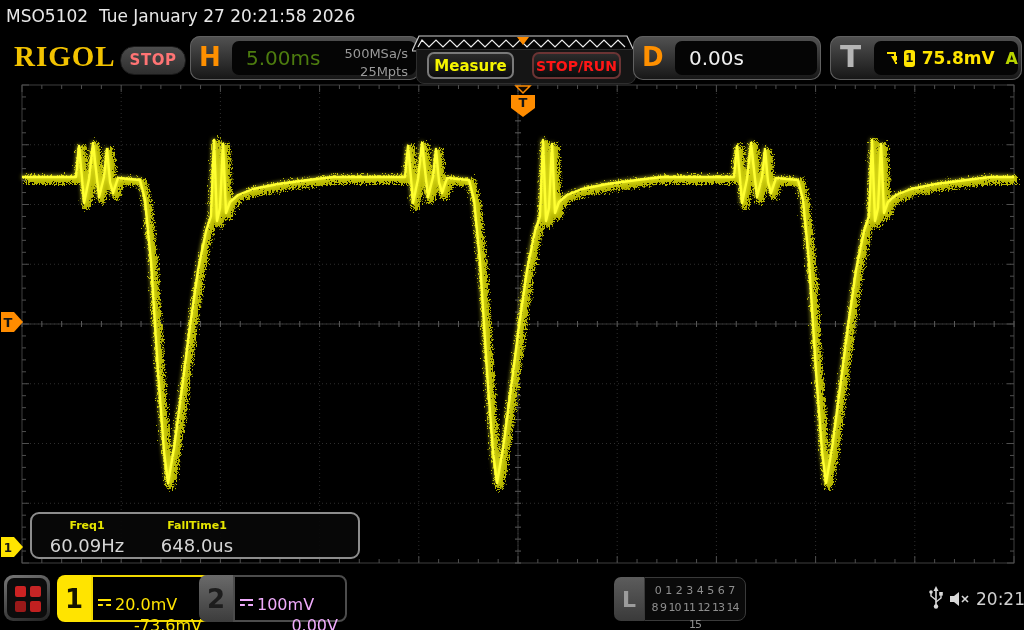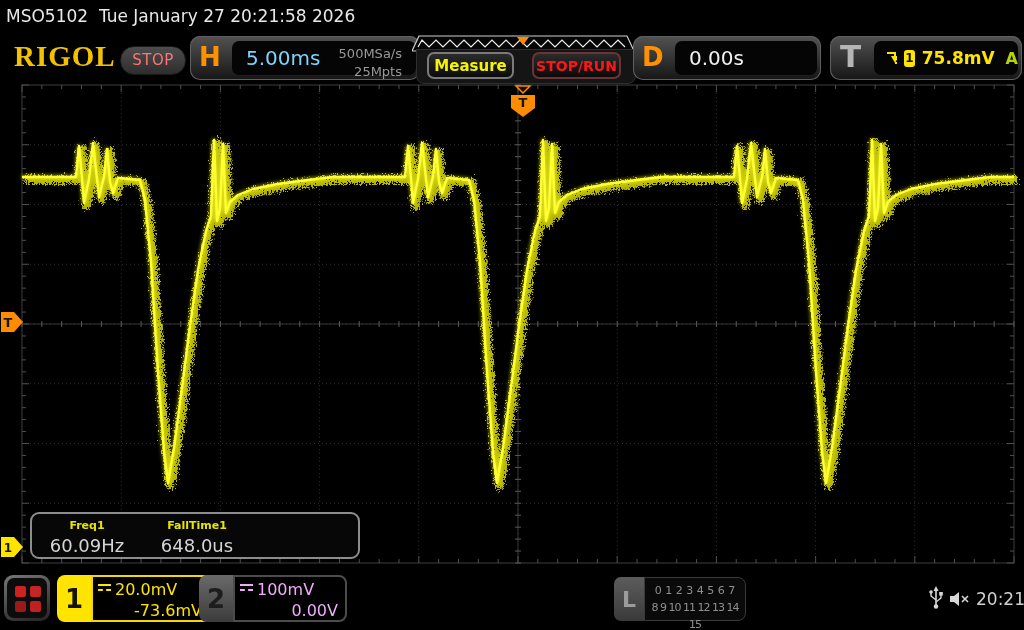--- a/index.html
+++ b/index.html
@@ -12,7 +12,7 @@
         font-weight:bold;font-size:29px;color:#f2c200;letter-spacing:1px;}
   .stop-badge{position:absolute;left:120px;top:46px;width:64px;height:27px;border-radius:14px;
         background:linear-gradient(180deg,#4c4c4c,#2e2e2e);border:1px solid #1a1a1a;
-        color:#ff7474;font-weight:normal;font-size:15px;text-align:center;line-height:27px;letter-spacing:.5px;}
+        color:#ff7474;font-weight:bold;font-size:15px;text-align:center;line-height:27px;letter-spacing:.5px;}
   .panel{position:absolute;background:linear-gradient(180deg,#525252,#161616);border-radius:10px;
         box-shadow:inset 0 0 0 1px #606060;}
   .panel-inner{position:absolute;background:#050505;border-radius:7px;}

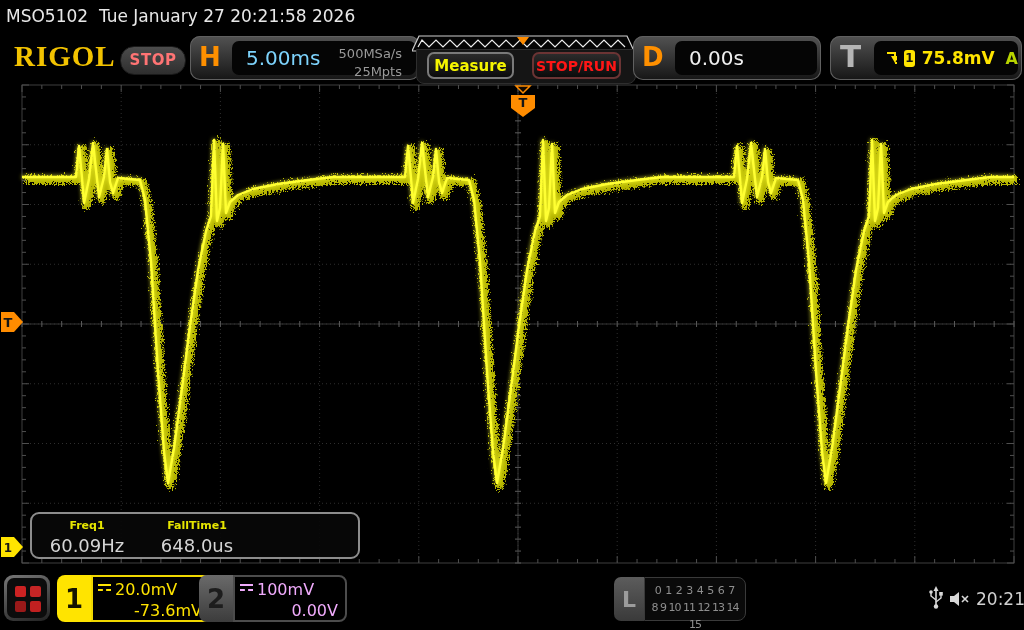--- a/index.html
+++ b/index.html
@@ -412,7 +412,7 @@
   <div class="panel" style="left:190px;top:36px;width:230px;height:44px;">
     <span class="h-letter">H</span>
     <div class="panel-inner" style="left:42px;top:5px;right:4px;bottom:5px;">
-      <span class="h-value" style="left:14px;top:5px;position:absolute;font-size:20px;color:#7dd3fc;">5.00ms</span>
+      <span class="h-value" style="left:14px;top:5px;position:absolute;font-size:20px;color:#4d7c0f;">5.00ms</span>
       <div class="h-rate">
         <div>500MSa/s</div>
         <div>25Mpts</div>

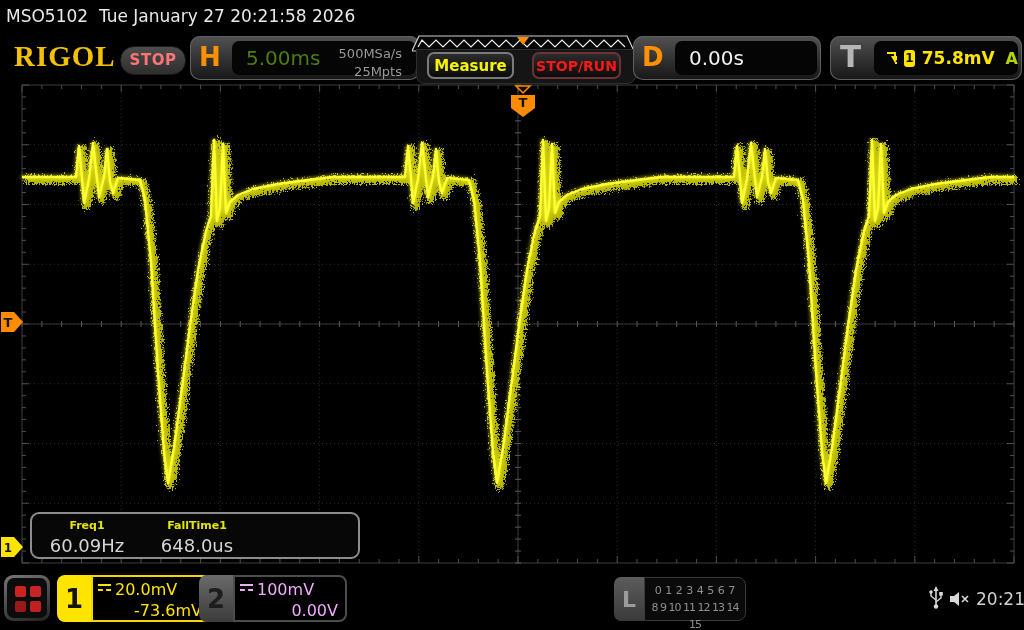--- a/index.html
+++ b/index.html
@@ -18,7 +18,7 @@
   .panel-inner{position:absolute;background:#050505;border-radius:7px;}
   .h-letter,.d-letter{position:absolute;font-size:26px;font-weight:bold;color:#ff9000;left:9px;top:6px;}
   .h-value,.d-value{position:absolute;left:52px;top:10px;font-size:20px;color:#f0f0f0;}
-  .h-rate{position:absolute;right:14px;top:4px;text-align:right;font-size:13px;color:#9a9a9a;line-height:1.35;}
+  .h-rate{position:absolute;right:8px;top:4px;text-align:right;font-size:13px;color:#9a9a9a;line-height:1.35;}
   .t-letter{position:absolute;left:10px;top:2px;font-size:31px;font-weight:bold;color:#b5b5b5;}
   .t-inner{display:flex;align-items:center;gap:7px;padding-left:12px;}
   .t-badge{width:17px;height:17px;background:#ffe400;border-radius:3px;color:#111;font-size:12px;

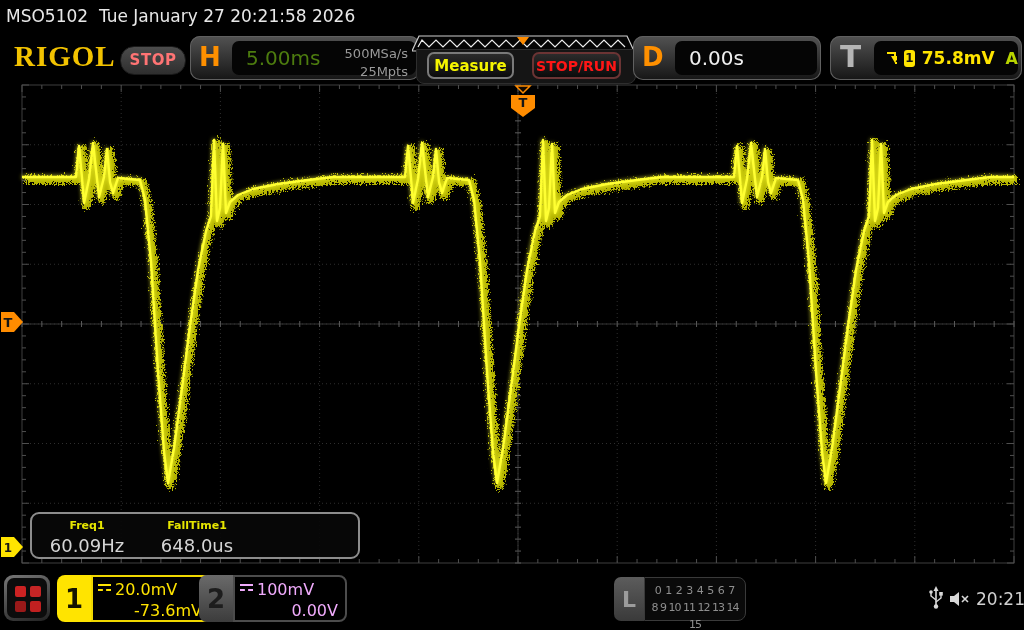--- a/index.html
+++ b/index.html
@@ -49,7 +49,7 @@
         display:flex;align-items:center;justify-content:center;}
   .ch1 .ch-tab{background:#ffe400;color:#141400;}
   .ch2 .ch-tab{background:linear-gradient(180deg,#6a6a6a,#3c3c3c);color:#1d1d1d;}
-  .ch-box{width:104px;background:#000;border-radius:0 8px 8px 0;padding:3px 7px 0 5px;box-sizing:content-box;}
+  .ch-box{width:104px;background:#000;border-radius:0 8px 8px 0;padding:18px 7px 0 5px;box-sizing:content-box;}
   .ch1 .ch-box{border:2px solid #f0d800;color:#ffe400;}
   .ch2 .ch-box{border:2px solid #4c4c4c;color:#f0abfc;width:98px;}
   .ch-line1{font-size:16px;display:flex;align-items:center;gap:4px;}

